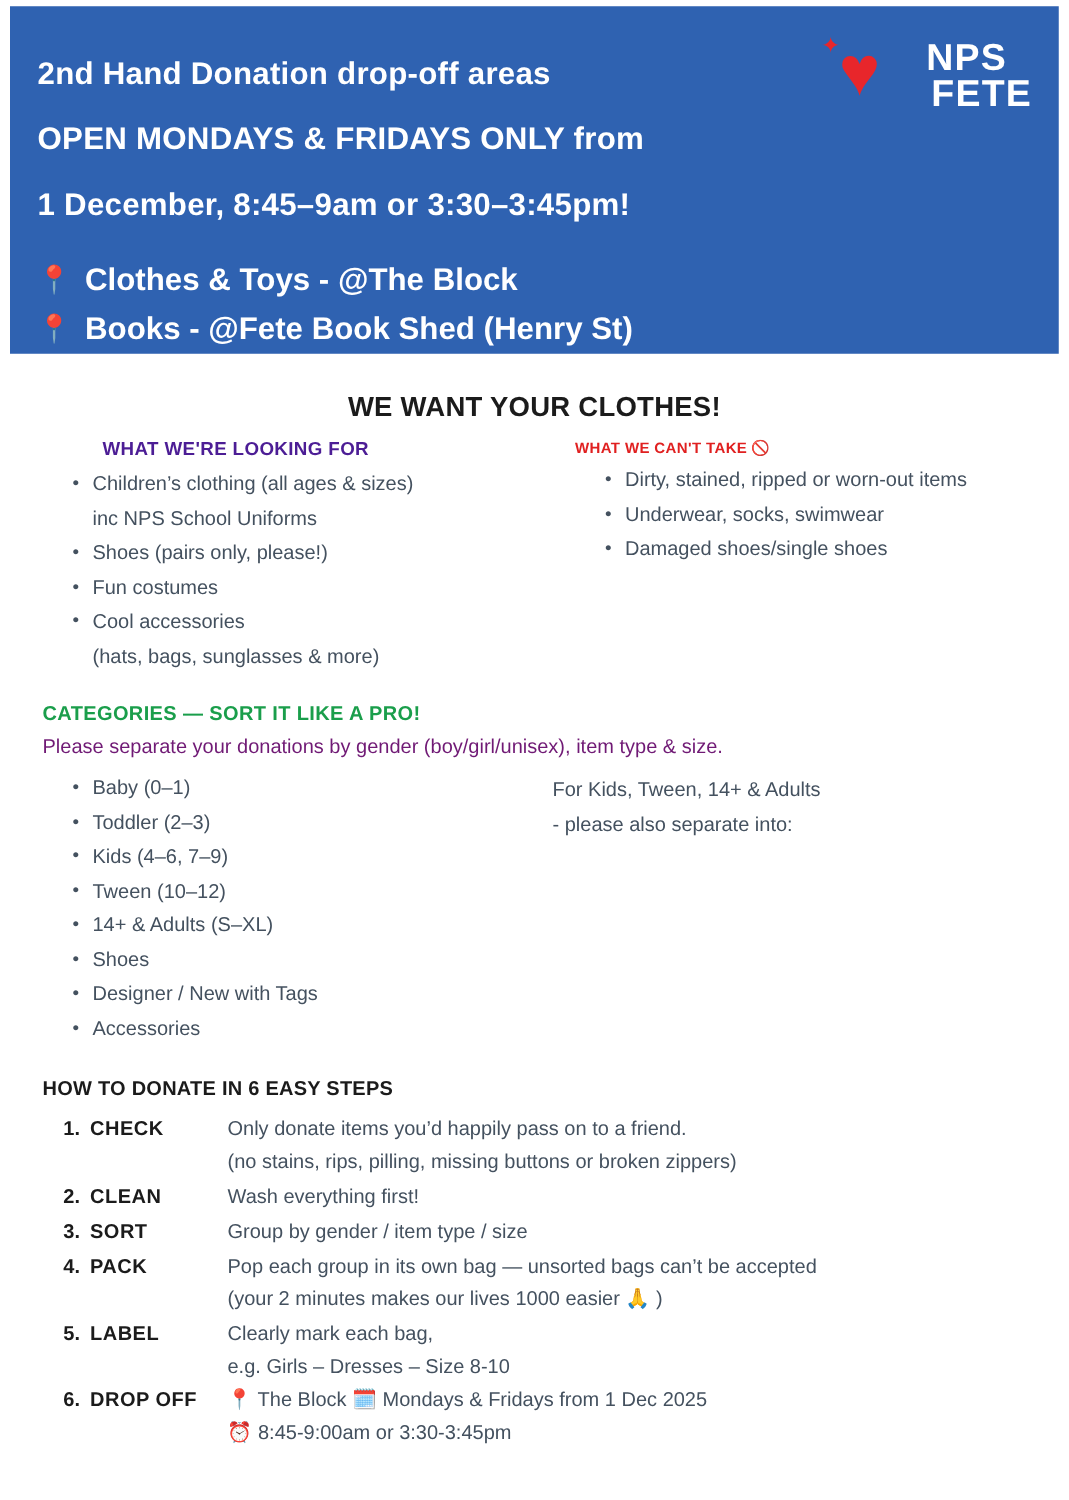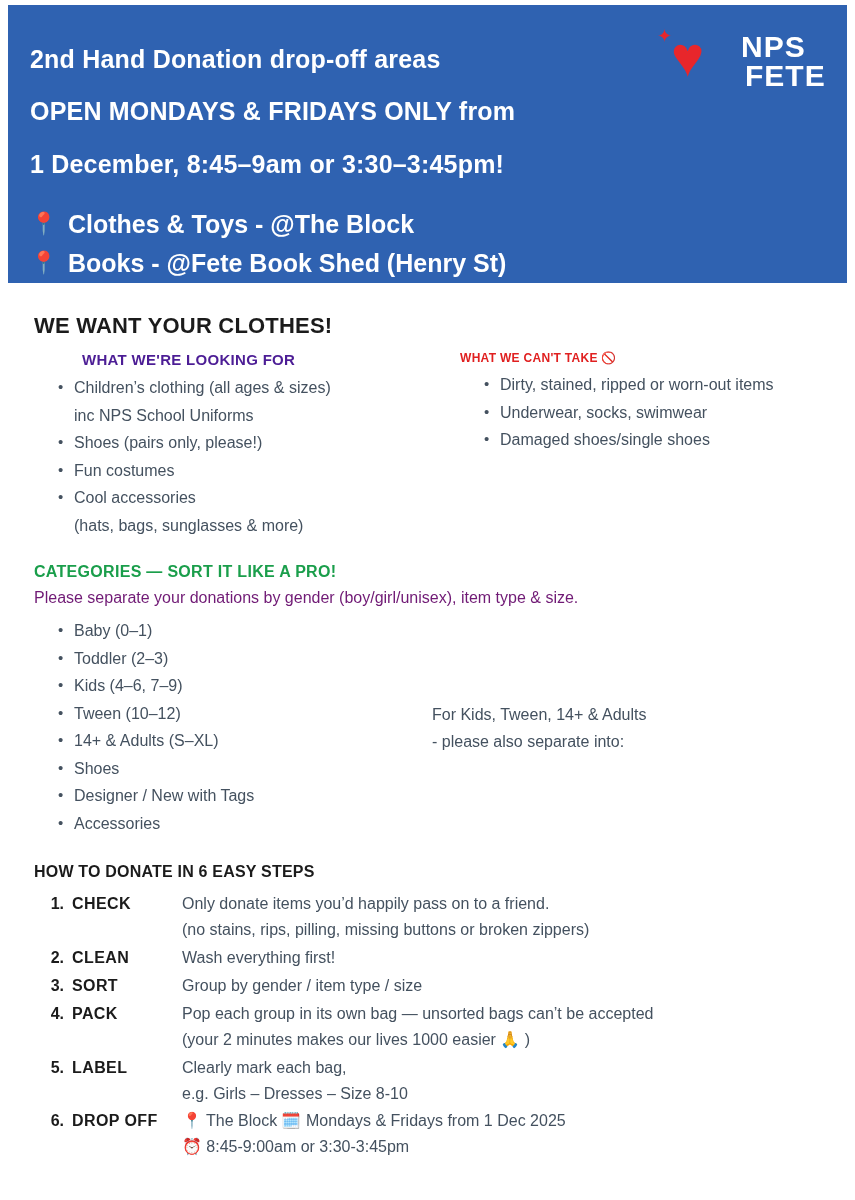--- a/index.html
+++ b/index.html
@@ -105,6 +105,7 @@
     color: #1b1b1b;
     margin: 10px 0 12px 0;
     letter-spacing: 0.2px;
+    text-align: center;
   }
 
   .two-col {

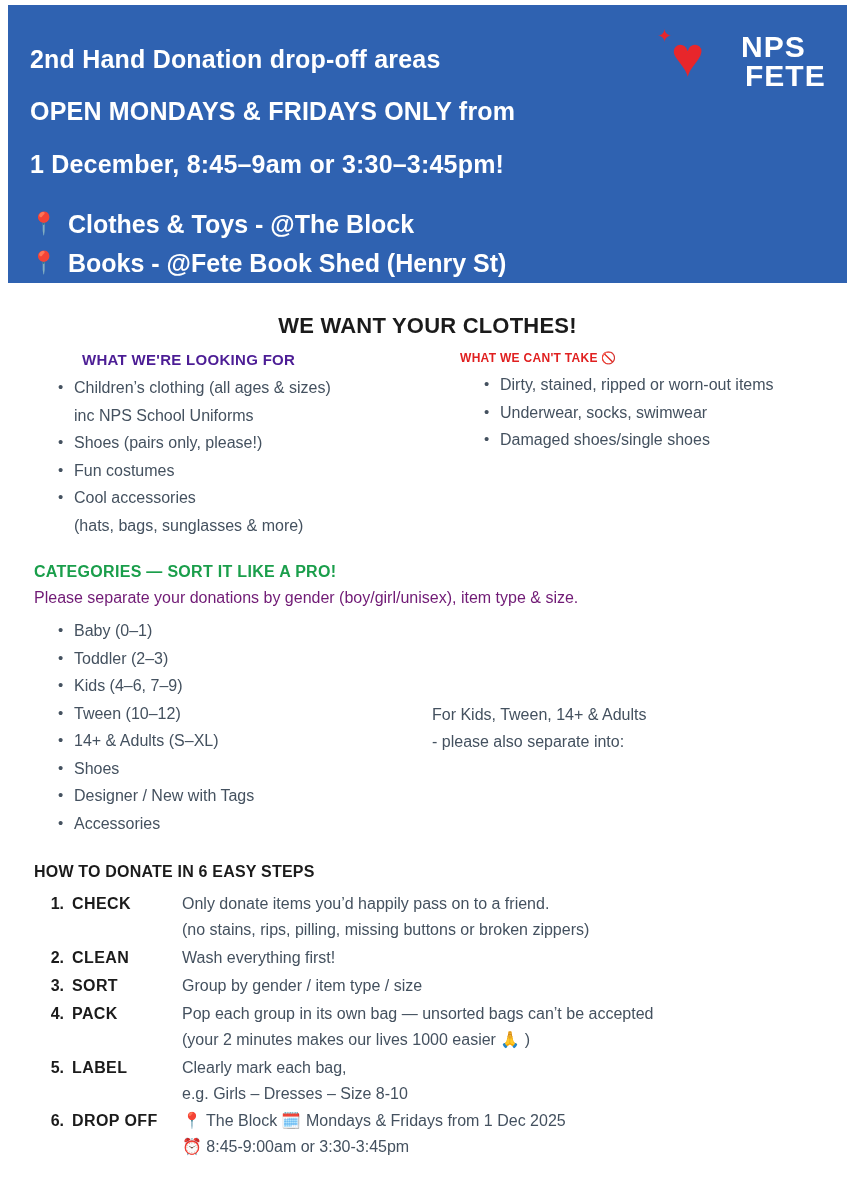--- a/index.html
+++ b/index.html
@@ -171,8 +171,8 @@
 
   .cat-cols {
     display: flex;
+    gap: 10px;
     margin-top: 4px;
-    align-items: center;
   }
   .cat-left { width: 398px; }
   .cat-right { flex: 1; padding-top: 2px; }

